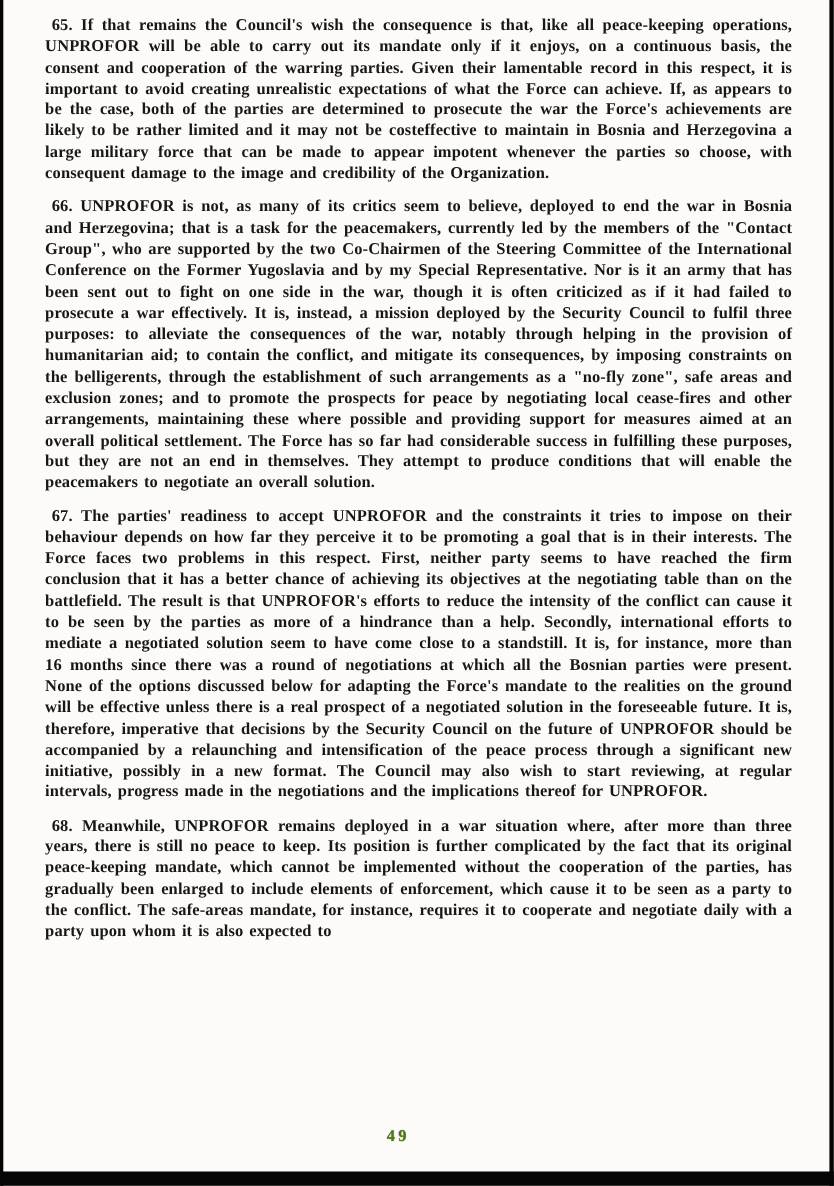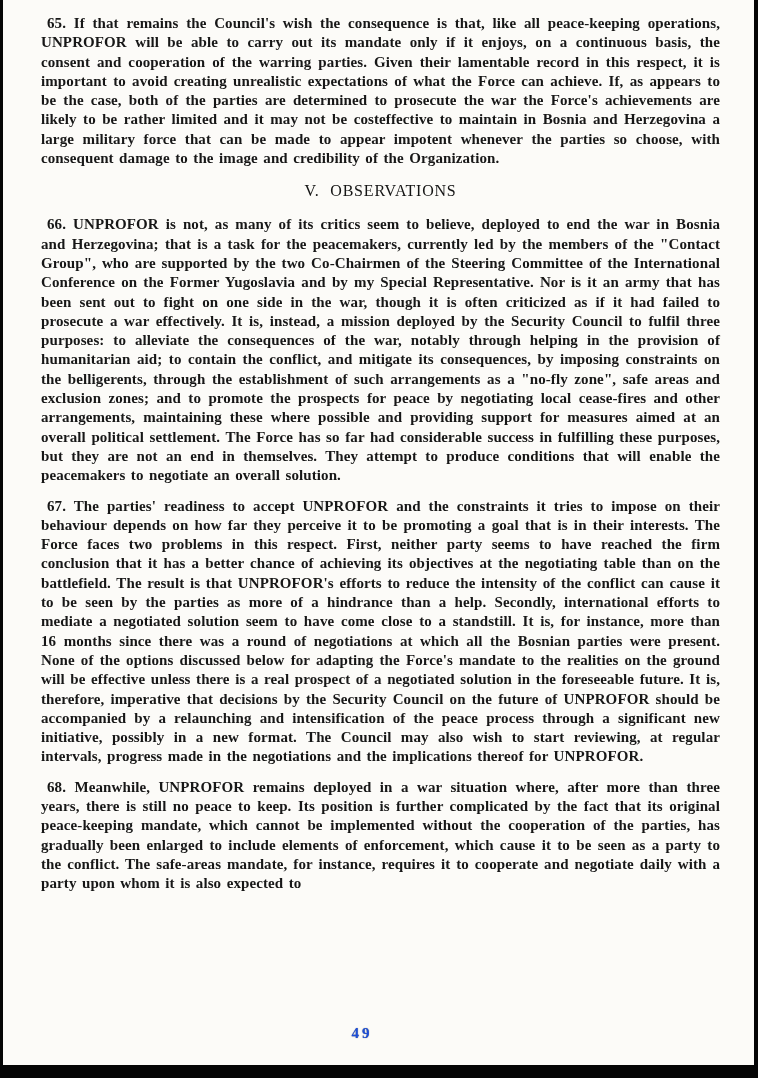--- a/index.html
+++ b/index.html
@@ -76,7 +76,6 @@
 <div class="page">
   <p class="para">65. If that remains the Council's wish the consequence is that, like all peace-keeping operations, UNPROFOR will be able to carry out its mandate only if it enjoys, on a continuous basis, the consent and cooperation of the warring parties. Given their lamentable record in this respect, it is important to avoid creating unrealistic expectations of what the Force can achieve. If, as appears to be the case, both of the parties are determined to prosecute the war the Force's achievements are likely to be rather limited and it may not be costeffective to maintain in Bosnia and Herzegovina a large military force that can be made to appear impotent whenever the parties so choose, with consequent damage to the image and credibility of the Organization.</p>
 
-  <h2 class="heading">V.  OBSERVATIONS</h2>
 
   <p class="para">66. UNPROFOR is not, as many of its critics seem to believe, deployed to end the war in Bosnia and Herzegovina; that is a task for the peacemakers, currently led by the members of the "Contact Group", who are supported by the two Co-Chairmen of the Steering Committee of the International Conference on the Former Yugoslavia and by my Special Representative. Nor is it an army that has been sent out to fight on one side in the war, though it is often criticized as if it had failed to prosecute a war effectively. It is, instead, a mission deployed by the Security Council to fulfil three purposes: to alleviate the consequences of the war, notably through helping in the provision of humanitarian aid; to contain the conflict, and mitigate its consequences, by imposing constraints on the belligerents, through the establishment of such arrangements as a "no-fly zone", safe areas and exclusion zones; and to promote the prospects for peace by negotiating local cease-fires and other arrangements, maintaining these where possible and providing support for measures aimed at an overall political settlement. The Force has so far had considerable success in fulfilling these purposes, but they are not an end in themselves. They attempt to produce conditions that will enable the peacemakers to negotiate an overall solution.</p>
 

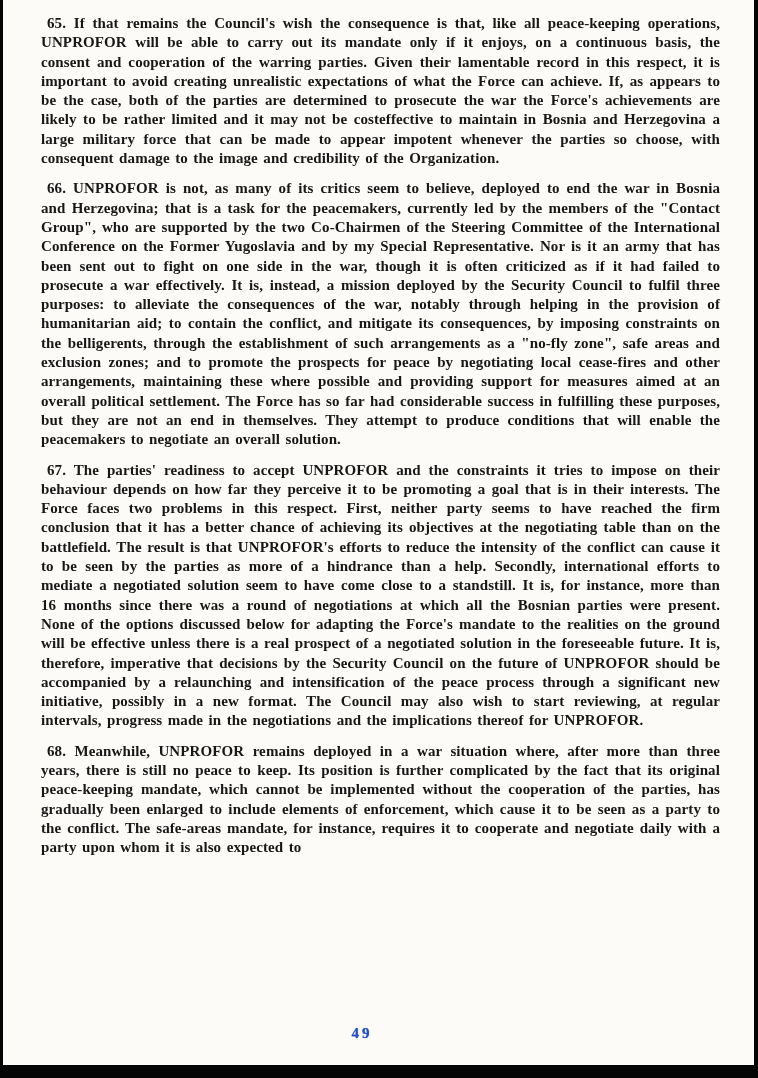--- a/index.html
+++ b/index.html
@@ -60,7 +60,7 @@
     font-size: 15px;
     font-weight: bold;
     letter-spacing: 3px;
-    color: #1d4ed8;
+    color: #4d7c0f;
     
     text-shadow: 0 0 1px rgba(20,20,20,0.6);
     z-index: 2;

